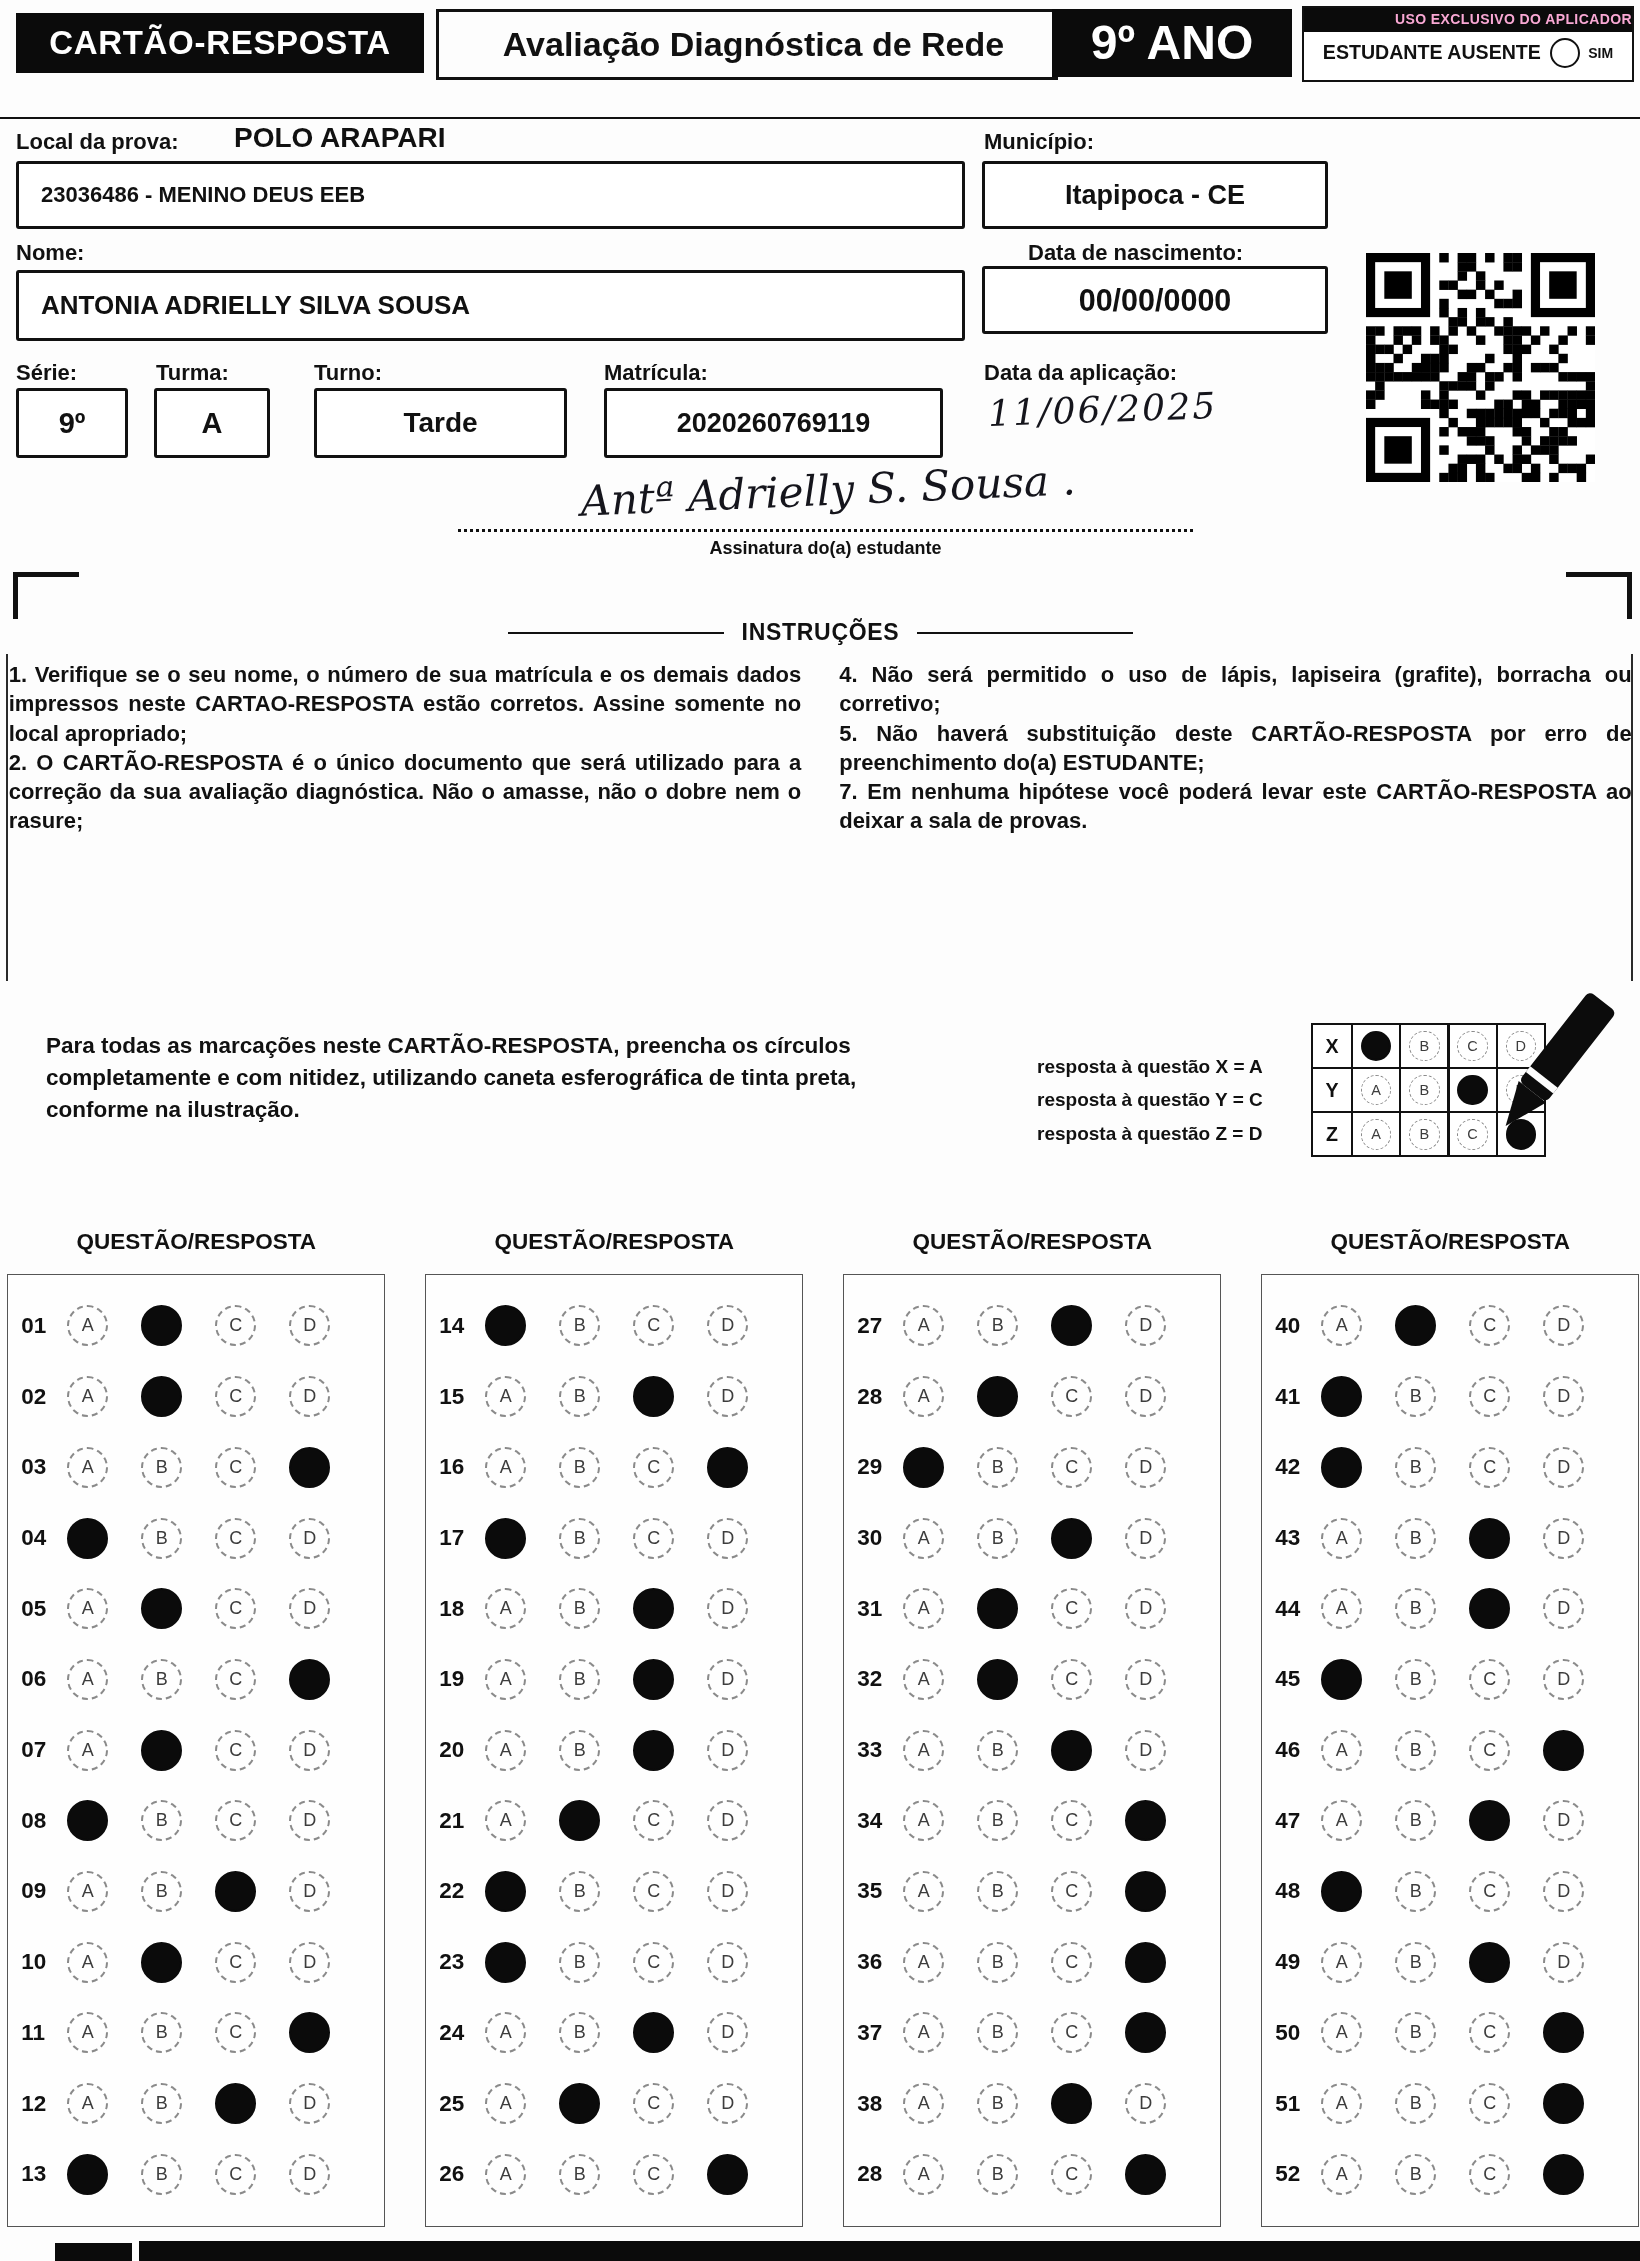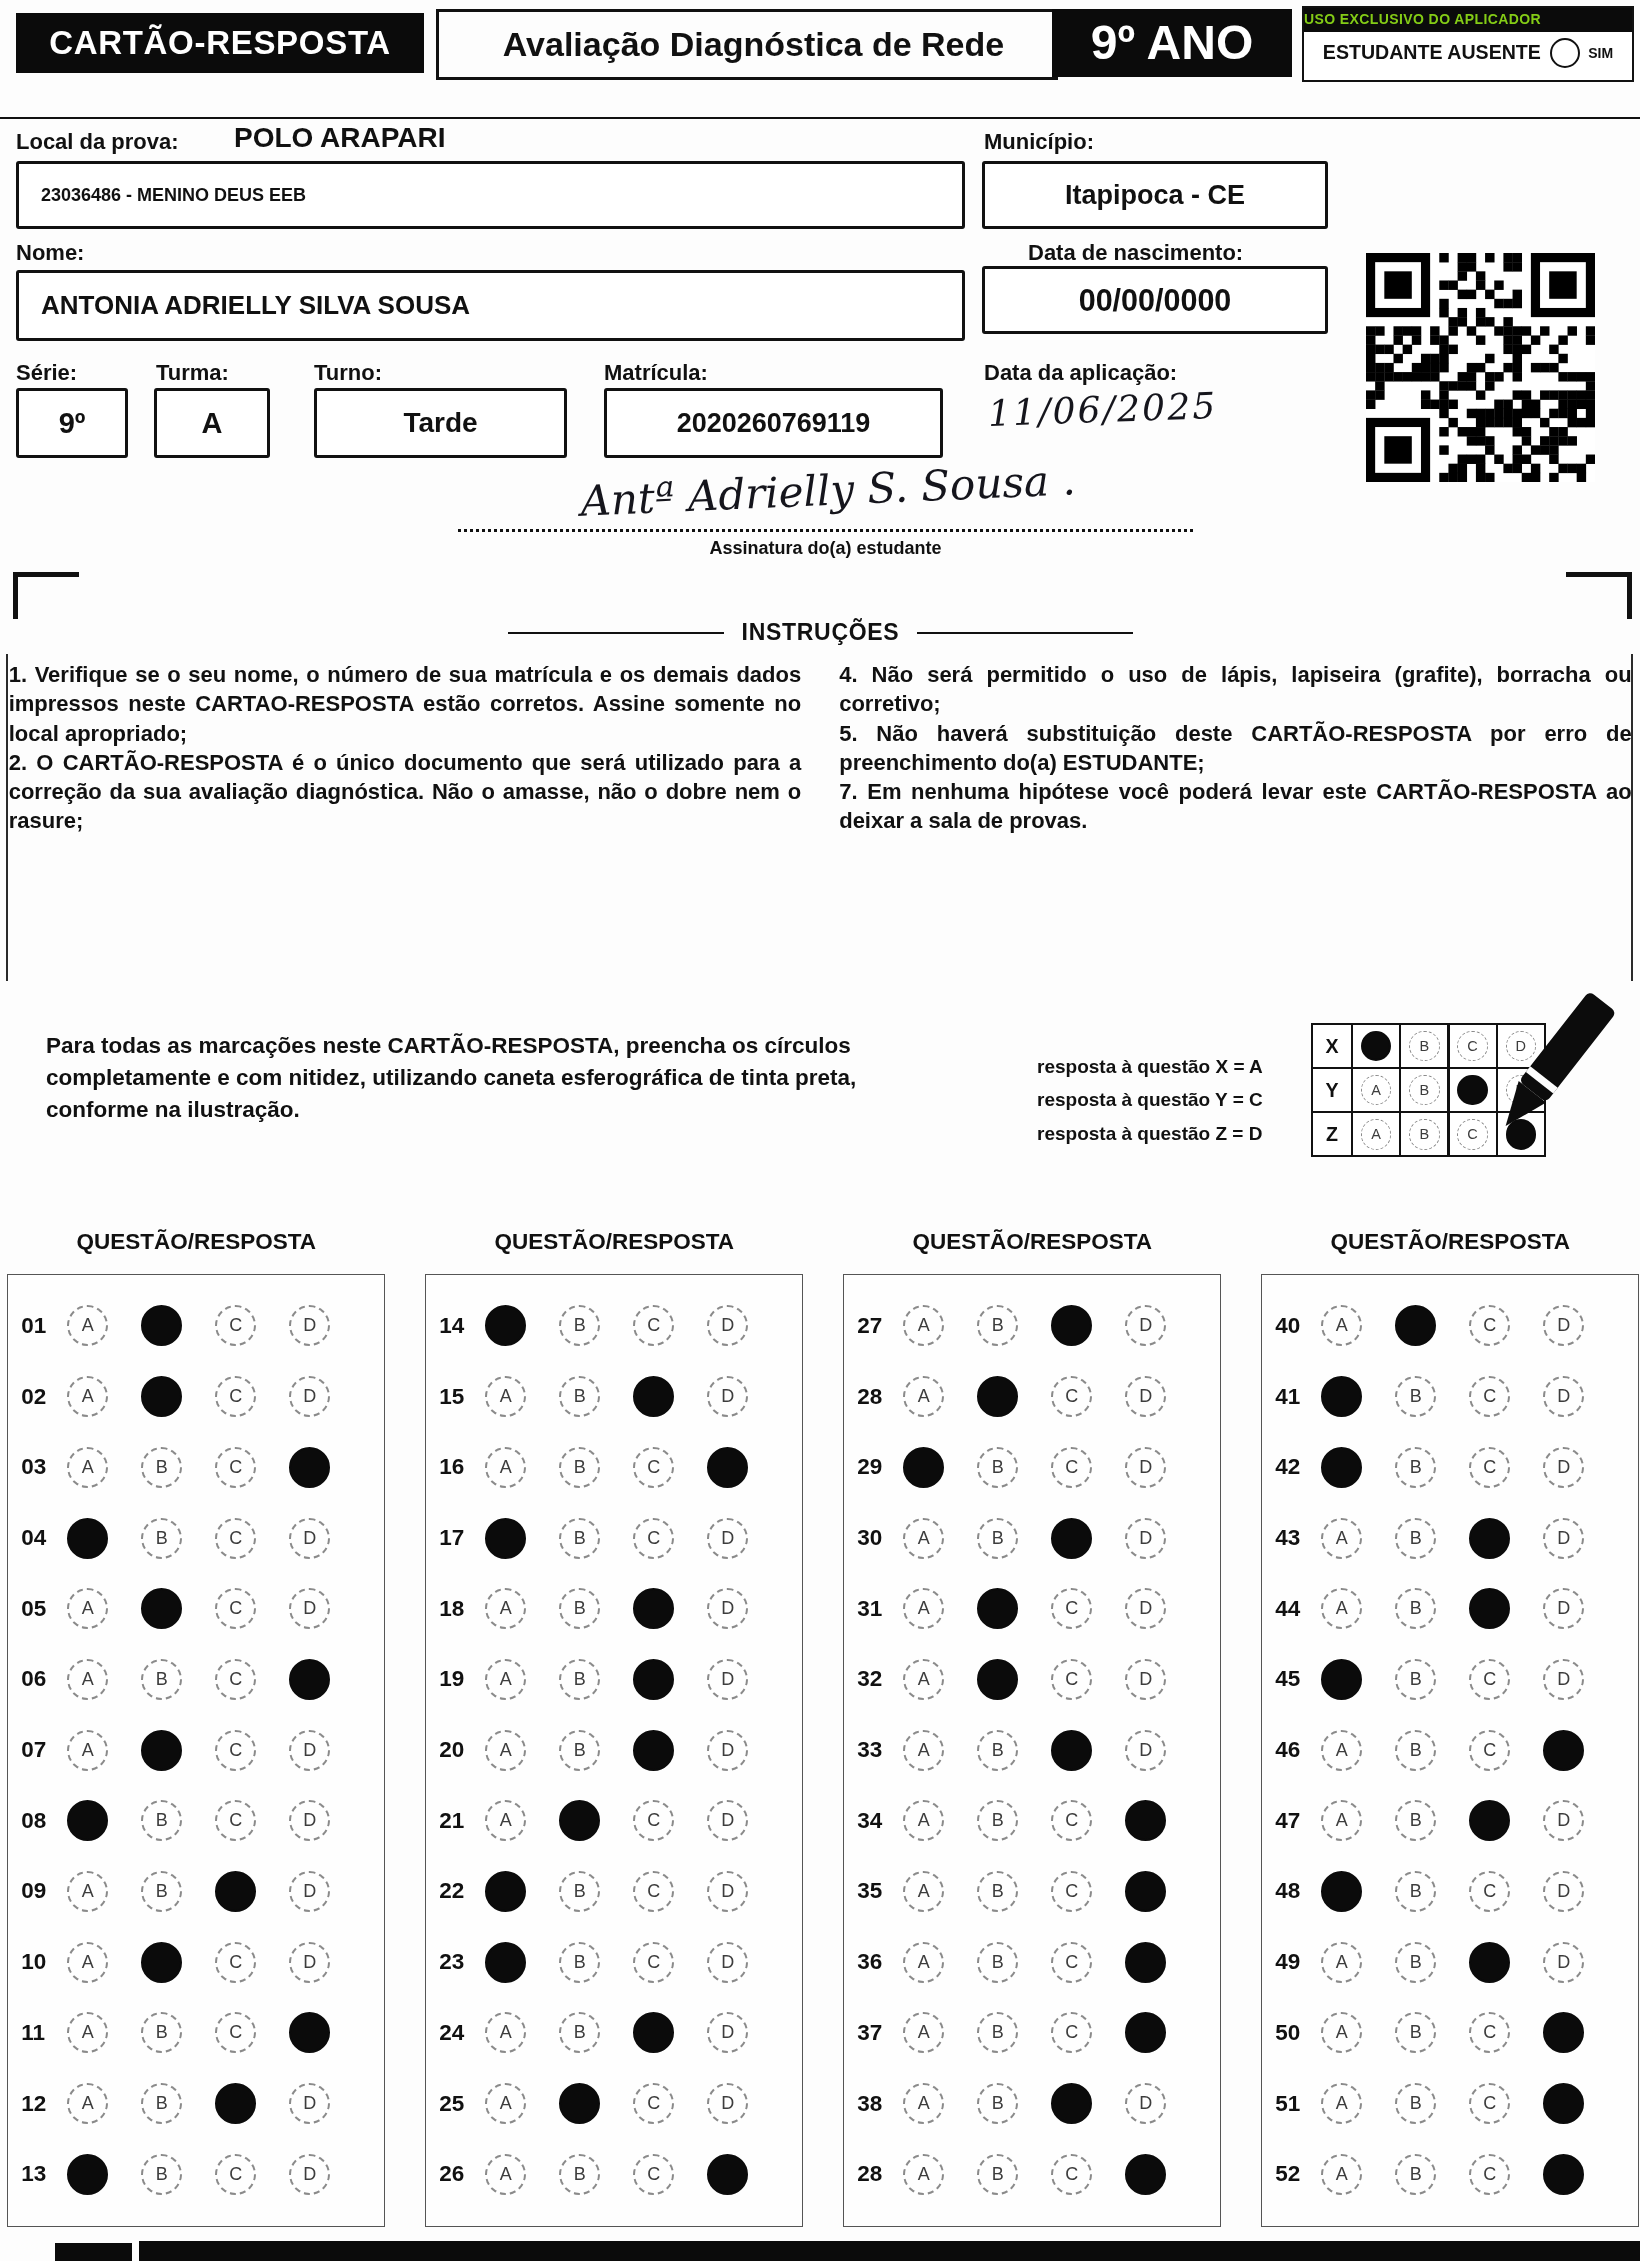--- a/index.html
+++ b/index.html
@@ -16,7 +16,7 @@
   .hdr-grade{left:1052px;top:8.7px;width:240px;height:68px;background:#0b0b0b;color:#fff;
     display:flex;align-items:center;justify-content:center;font-size:48px;font-weight:bold;}
   .hdr-app{left:1302px;top:5.8px;width:328px;height:72px;border:2.9px solid #111;background:#fff;}
-  .hdr-app-top{background:#0b0b0b;color:#84cc16;font-size:14px;font-weight:bold;text-align:left;
+  .hdr-app-top{background:#0b0b0b;color:#f9a8d4;font-size:14px;font-weight:bold;text-align:right;
     padding:3.6px 0 4.4px;letter-spacing:0.4px;}
   .hdr-app-bot{display:flex;align-items:center;justify-content:center;gap:8.7px;height:42px;}
   .hdr-app-bot .lbl{font-size:19.6px;font-weight:bold;}

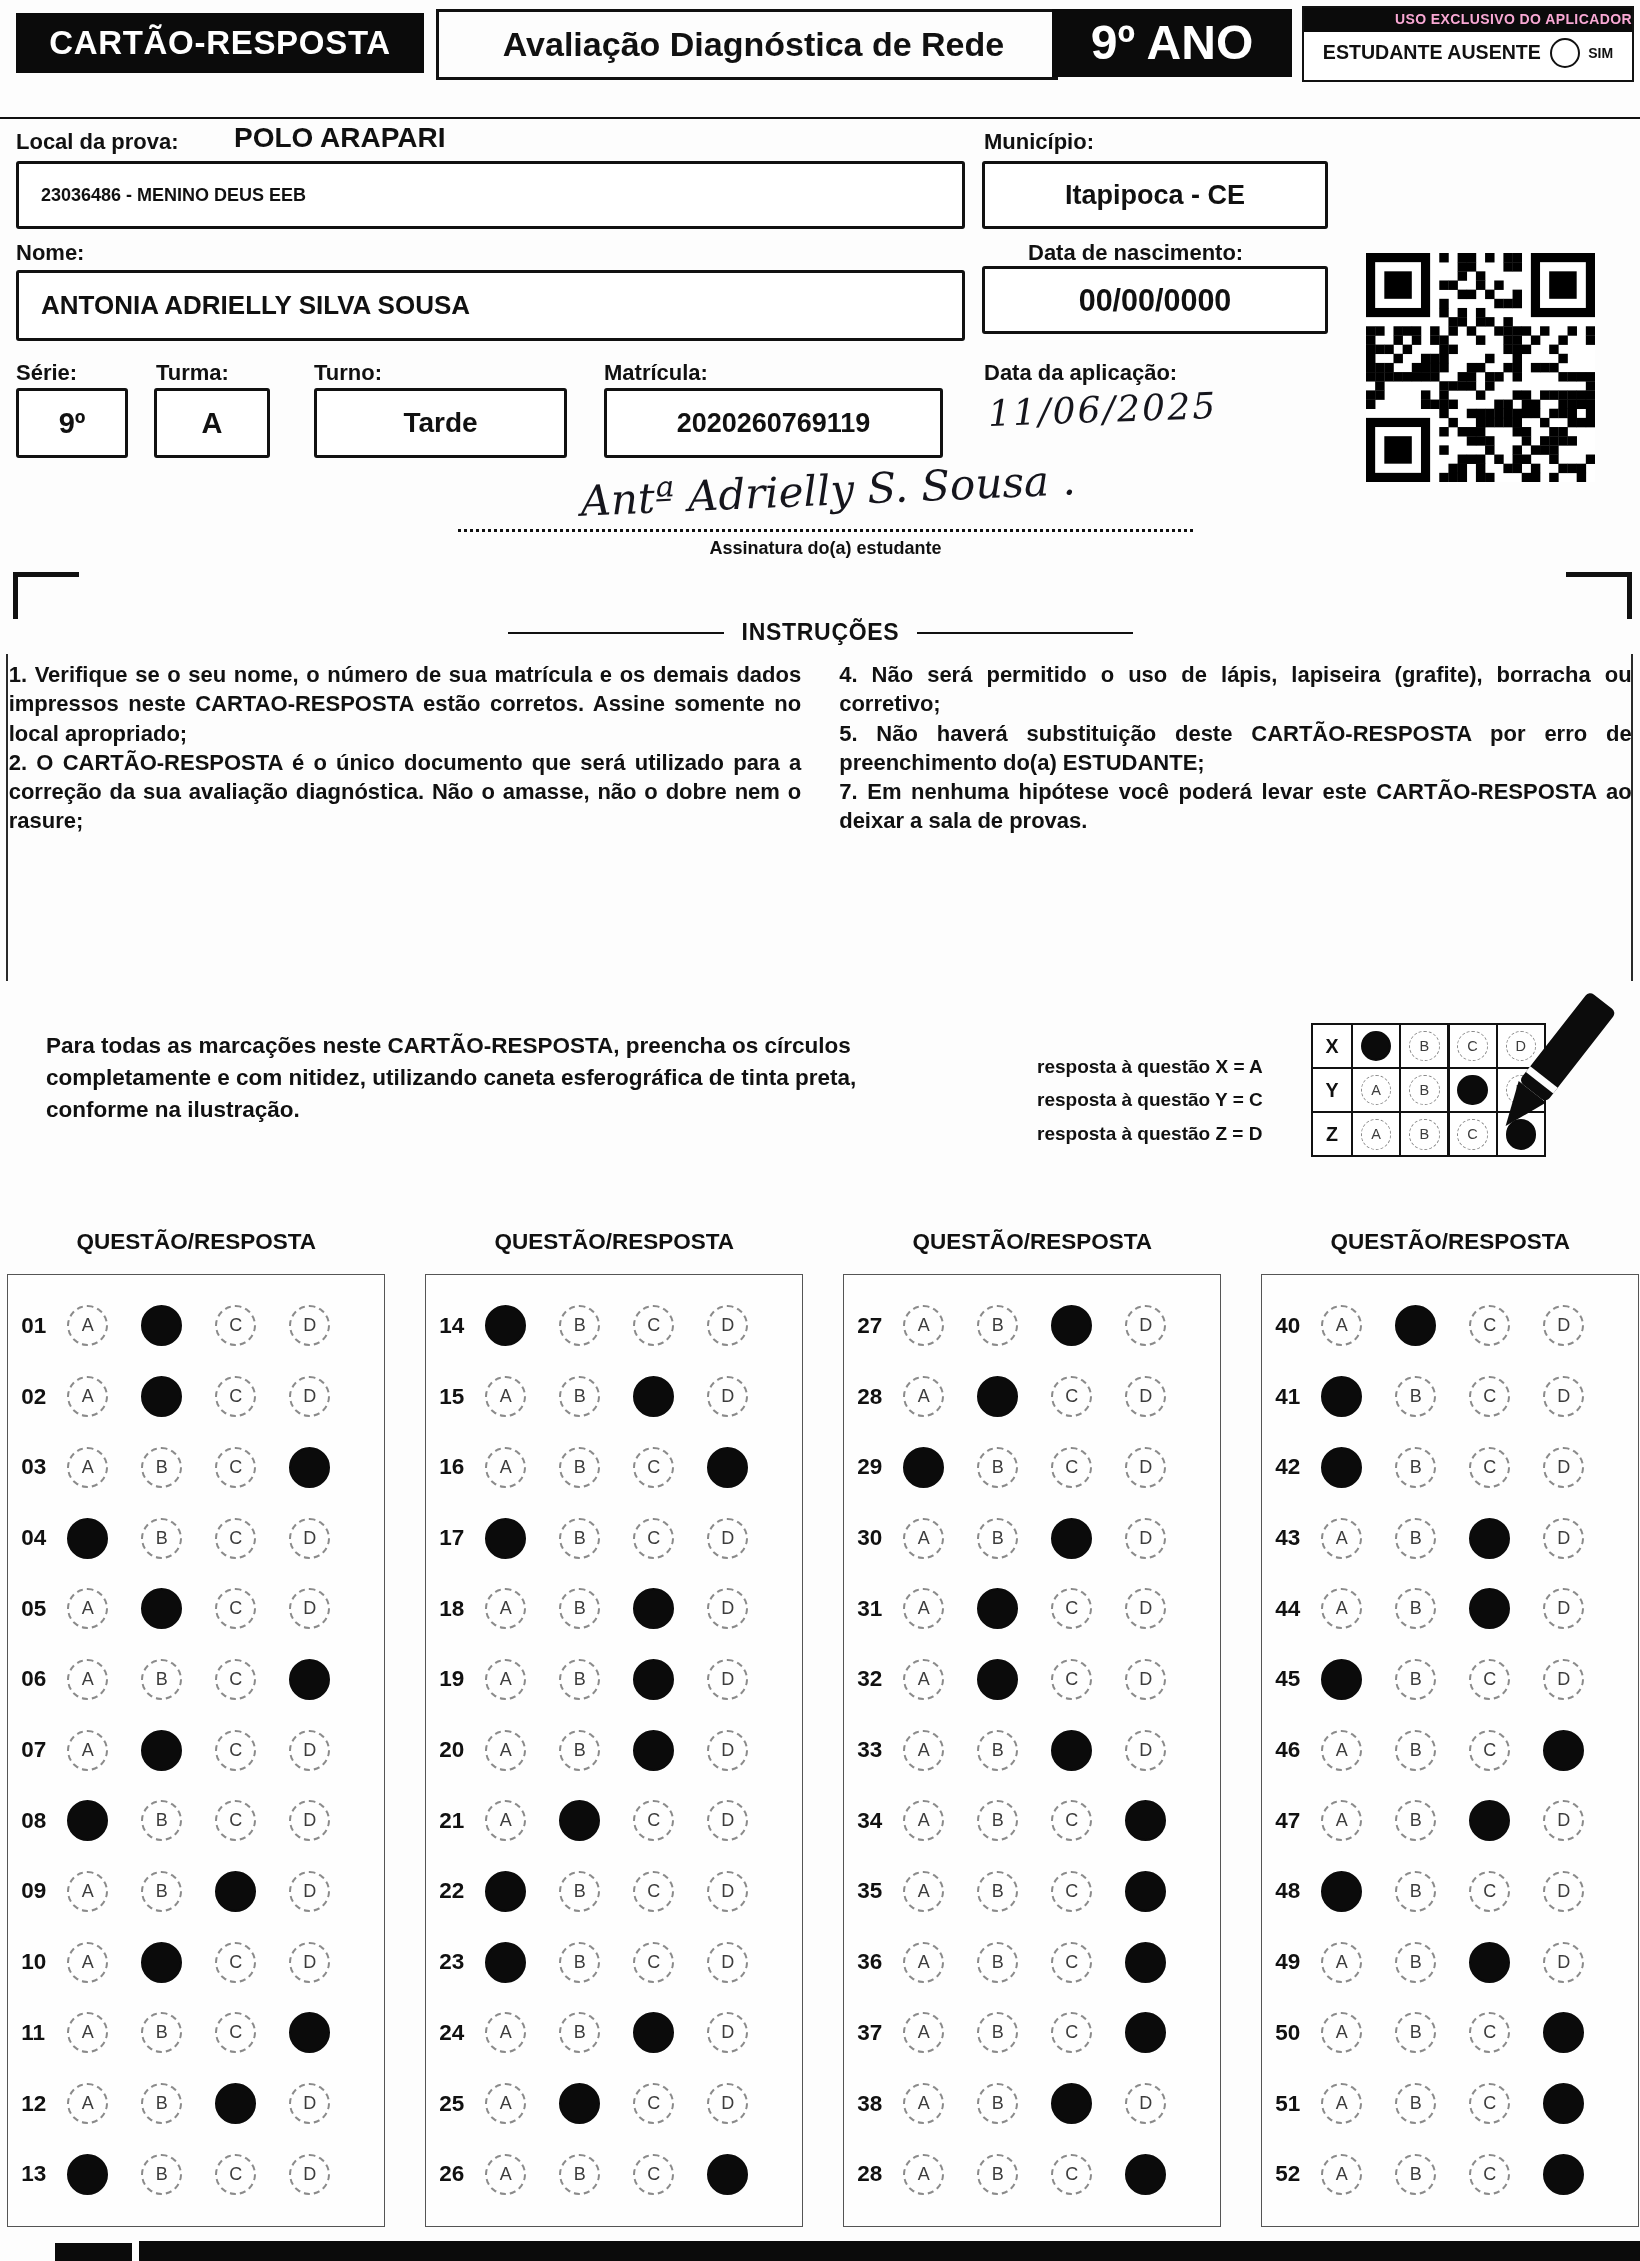--- a/index.html
+++ b/index.html
@@ -26,7 +26,7 @@
   
   .f-label{font-size:22px;font-weight:bold;}
   .f-box{border:3.6px solid #111;border-radius:2.9px;background:#fff;display:flex;align-items:center;}
-  .f-val{font-size:18px;font-weight:bold;}
+  .f-val{font-size:22px;font-weight:bold;}
   .hand{font-family:"DejaVu Serif",serif;font-style:italic;color:#15151c;}
   .sig-line{border-bottom:3.6px dotted #111;}
   .crop-left{left:13px;top:572px;width:61px;height:42px;border-top:5.1px solid #111;border-left:5.1px solid #111;}

